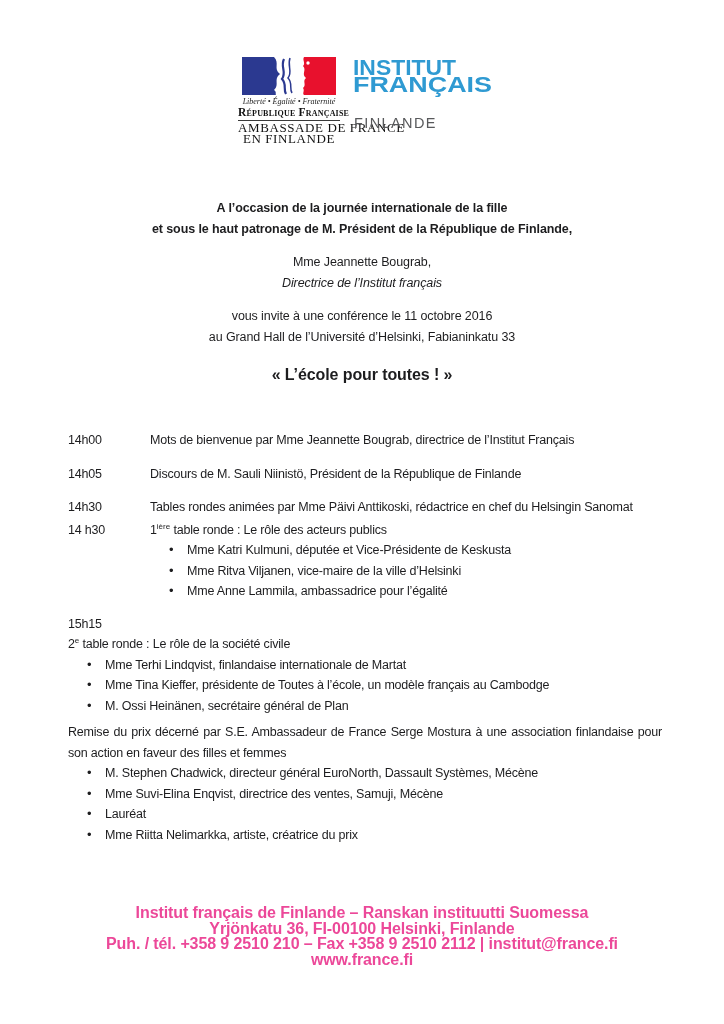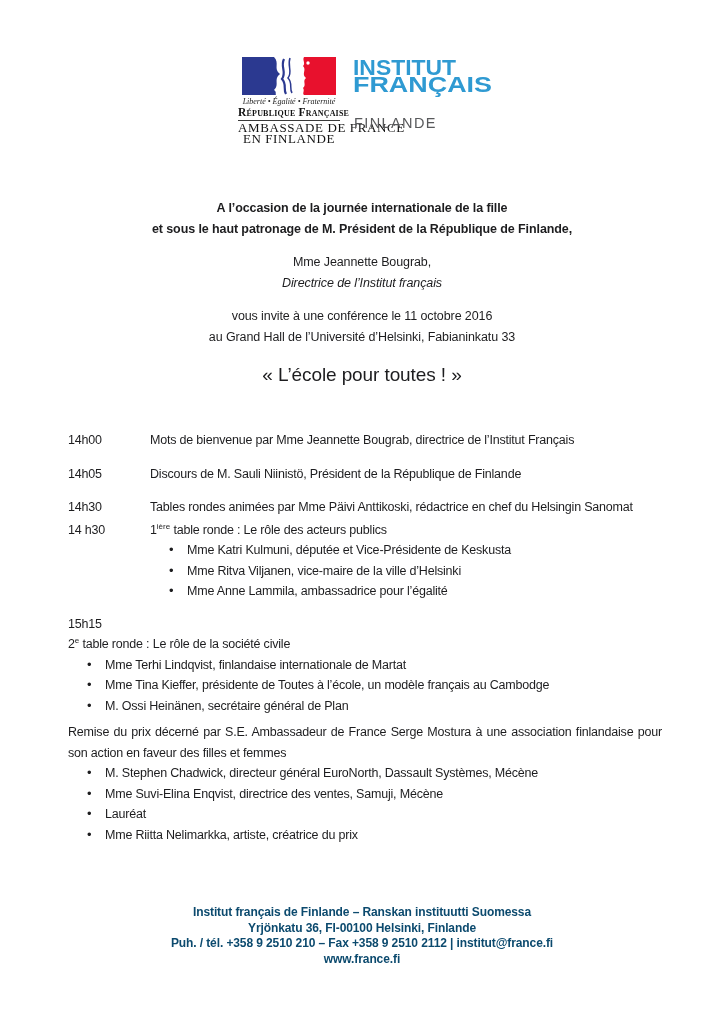--- a/index.html
+++ b/index.html
@@ -29,7 +29,7 @@
   .intro p{margin:0 0 13px 0;}
   .p-bold{font-weight:bold;}
   .host-title{font-style:italic;}
-  .conf-title{margin-top:16px;font-weight:normal;font-size:19px;line-height:23px;}
+  .conf-title{margin-top:16px;font-weight:bold;font-size:16px;line-height:23px;}
 
   
   .schedule{position:absolute;left:68px;top:430px;width:594px;font-size:12.5px;line-height:20.5px;letter-spacing:-.2px;}

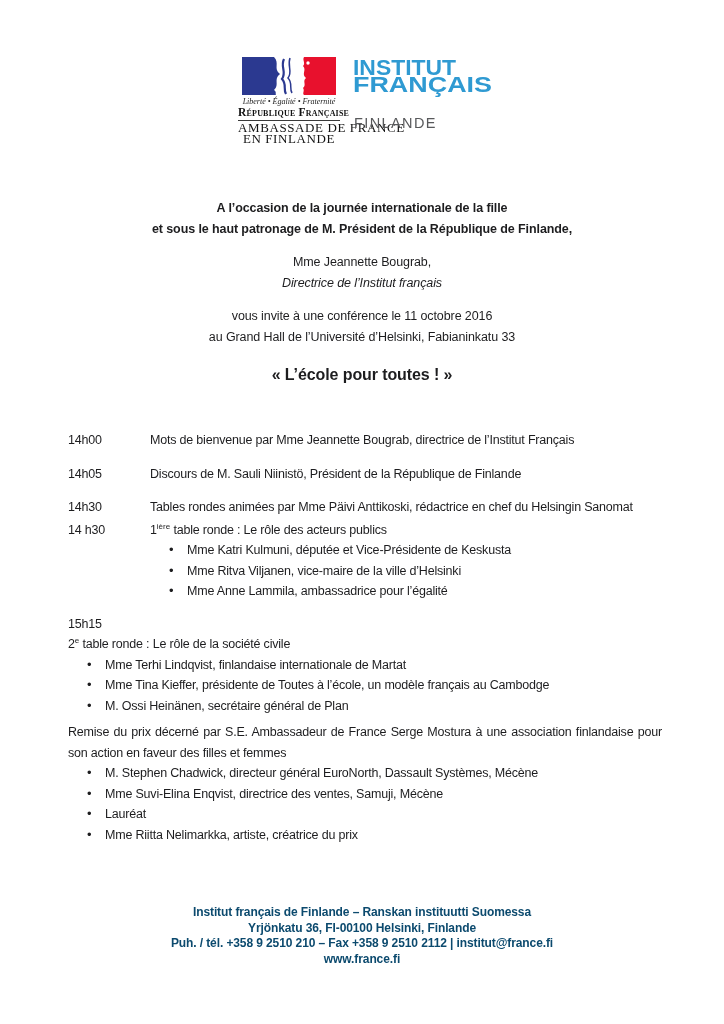--- a/index.html
+++ b/index.html
@@ -50,7 +50,7 @@
 
   
   .footer{position:absolute;left:0;top:905px;width:724px;text-align:center;
-    color:#0c4a6e;font-weight:bold;font-size:12px;line-height:15.5px;letter-spacing:-.1px;}
+    color:#ec4899;font-weight:bold;font-size:16px;line-height:15.5px;letter-spacing:-.1px;}
 </style>
 </head>
 <body>

